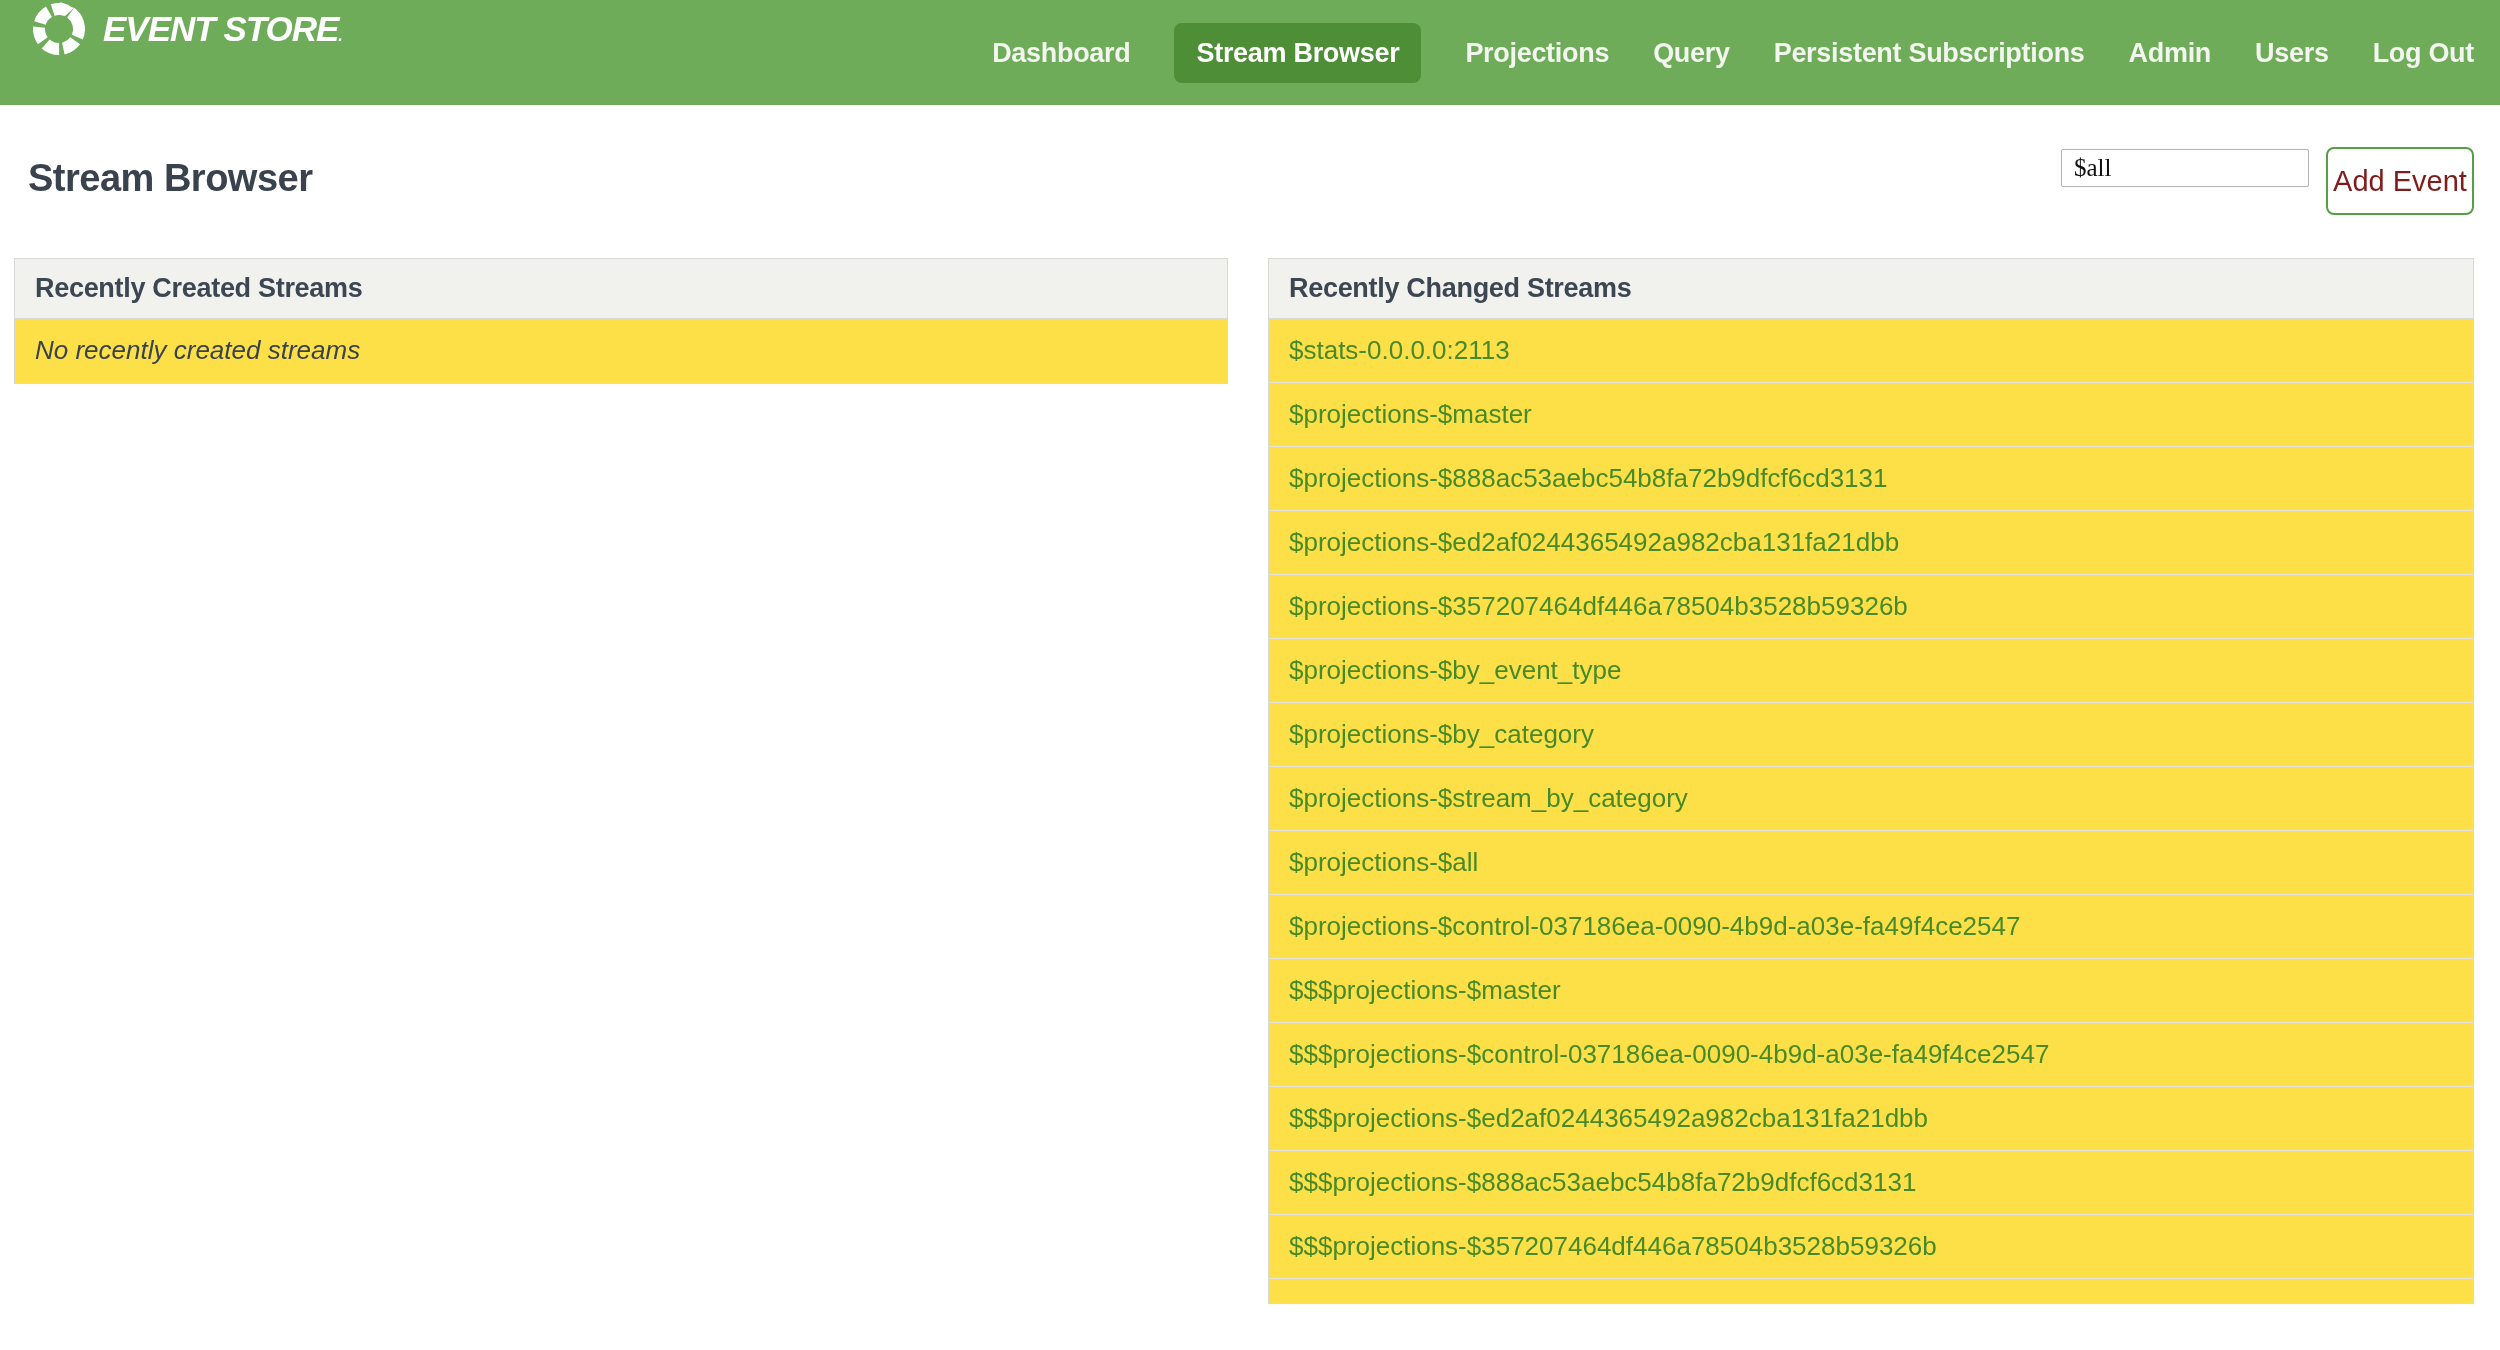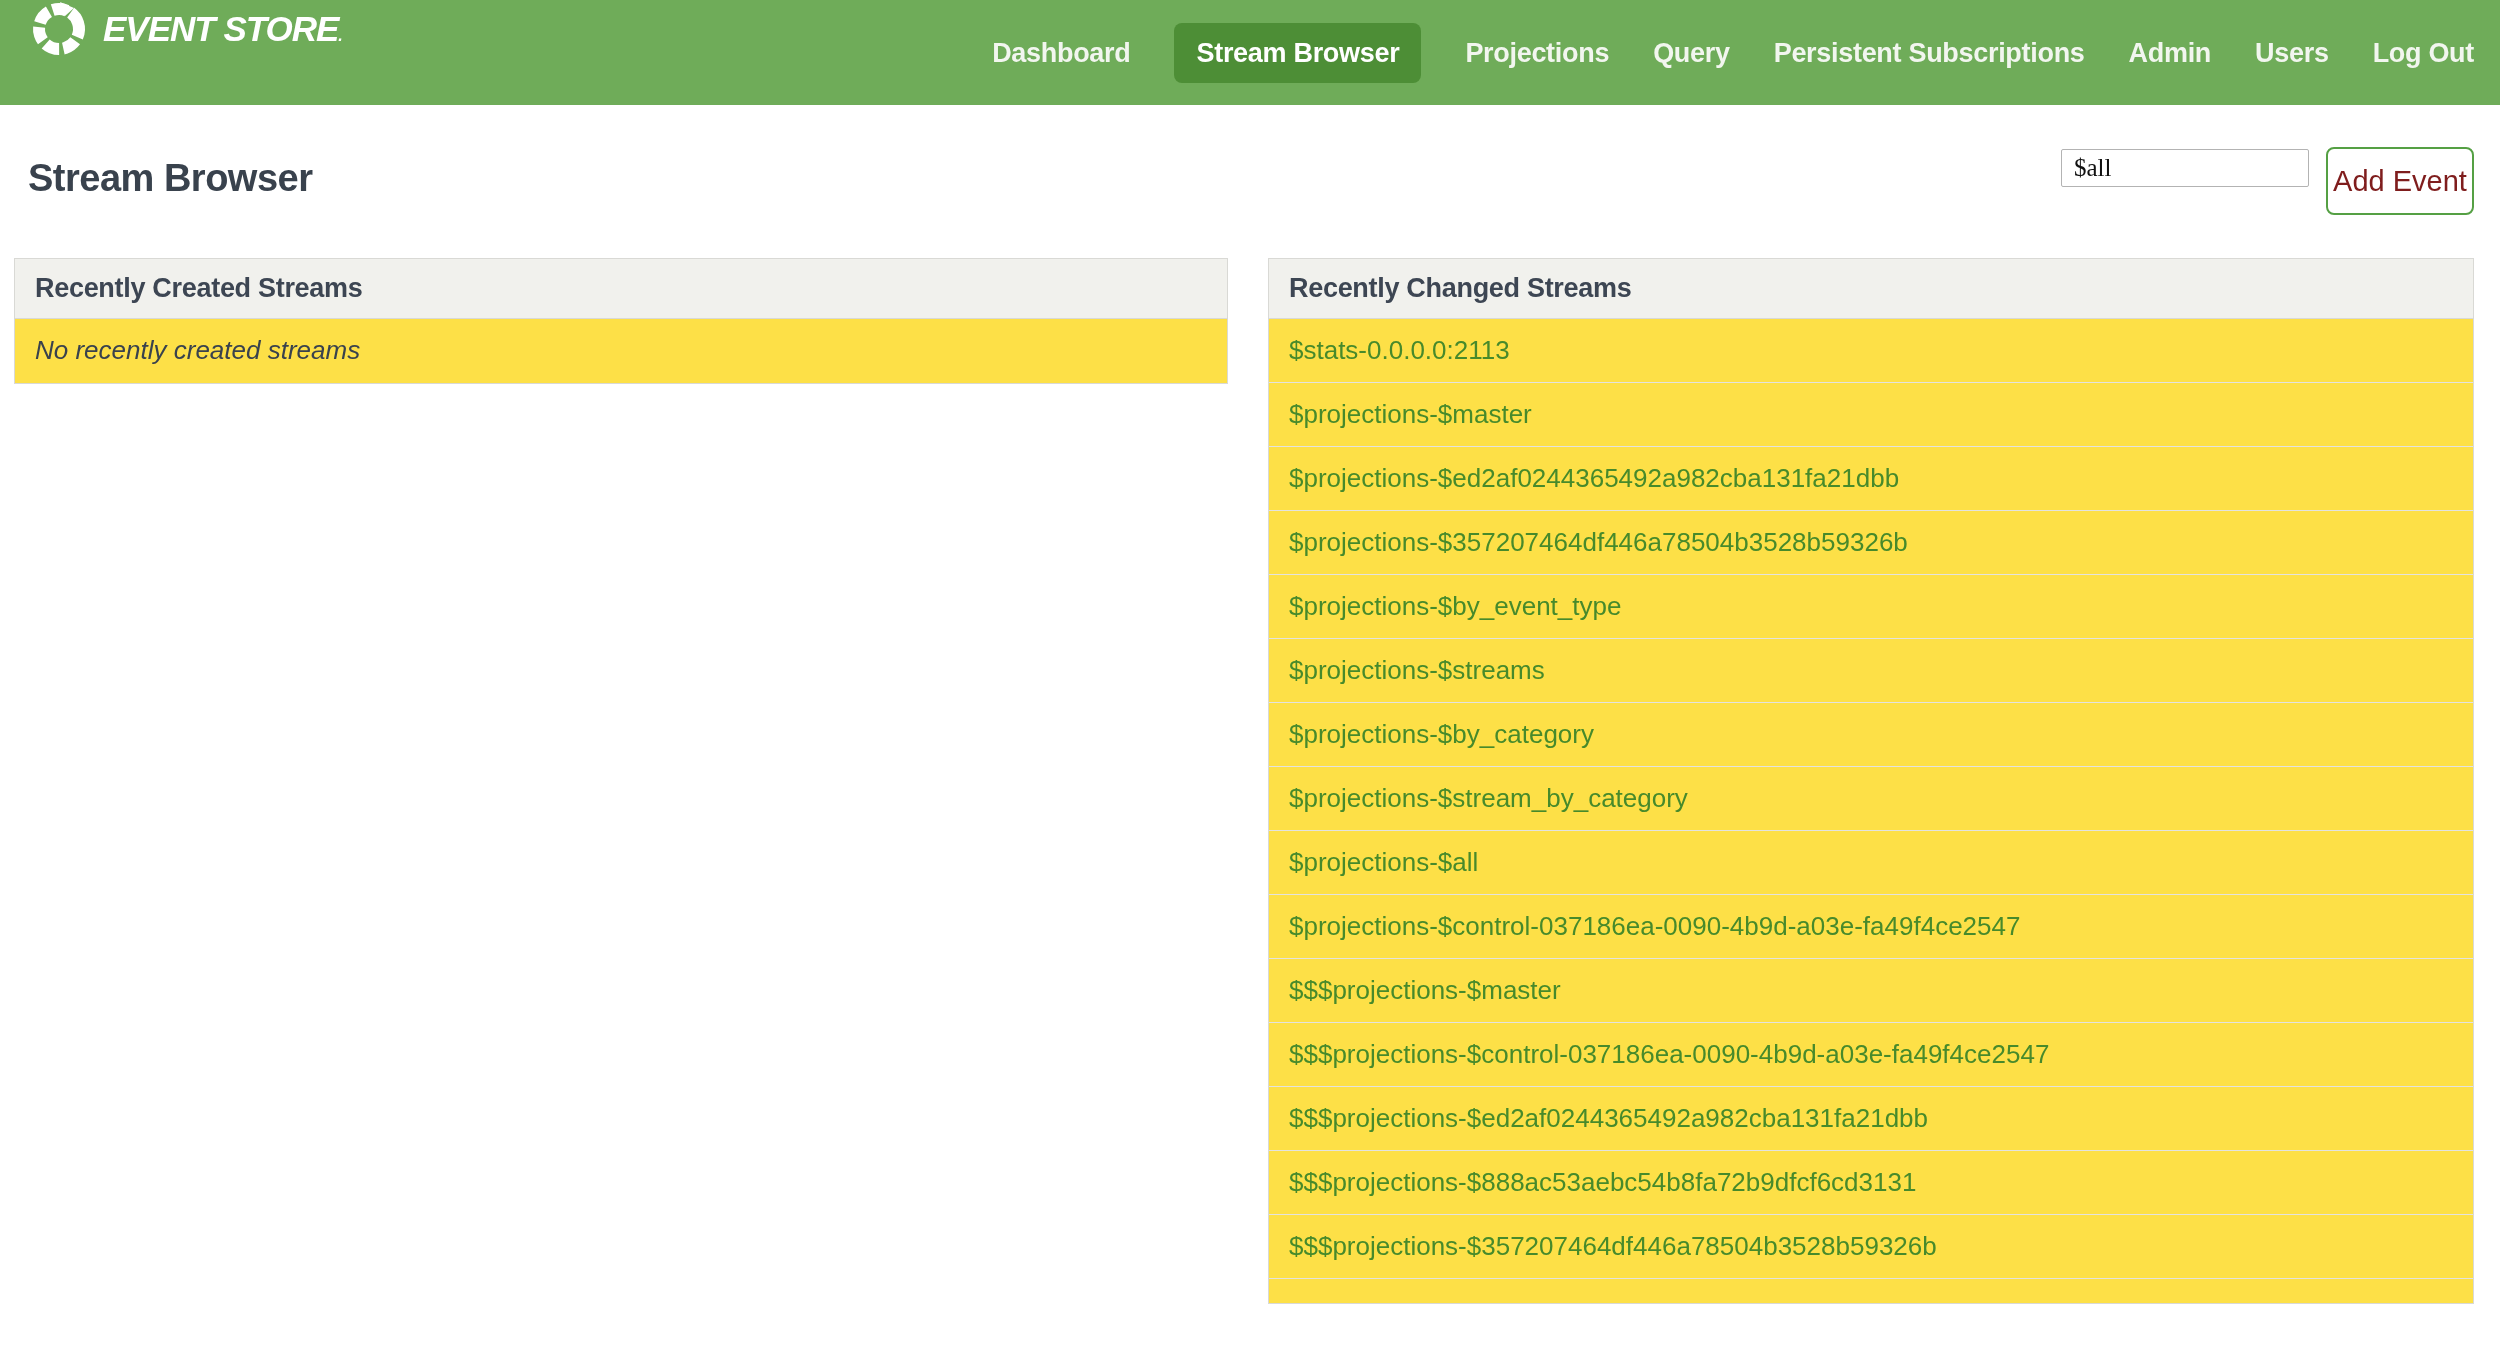--- a/index.html
+++ b/index.html
@@ -209,6 +209,9 @@
     <a href="#">$projections-$master</a>
   </div>
 
+  <div class="stream-row">
+    <a href="#">$projections-$888ac53aebc54b8fa72b9dfcf6cd3131</a>
+  </div>
 
   <div class="stream-row">
     <a href="#">$projections-$ed2af0244365492a982cba131fa21dbb</a>

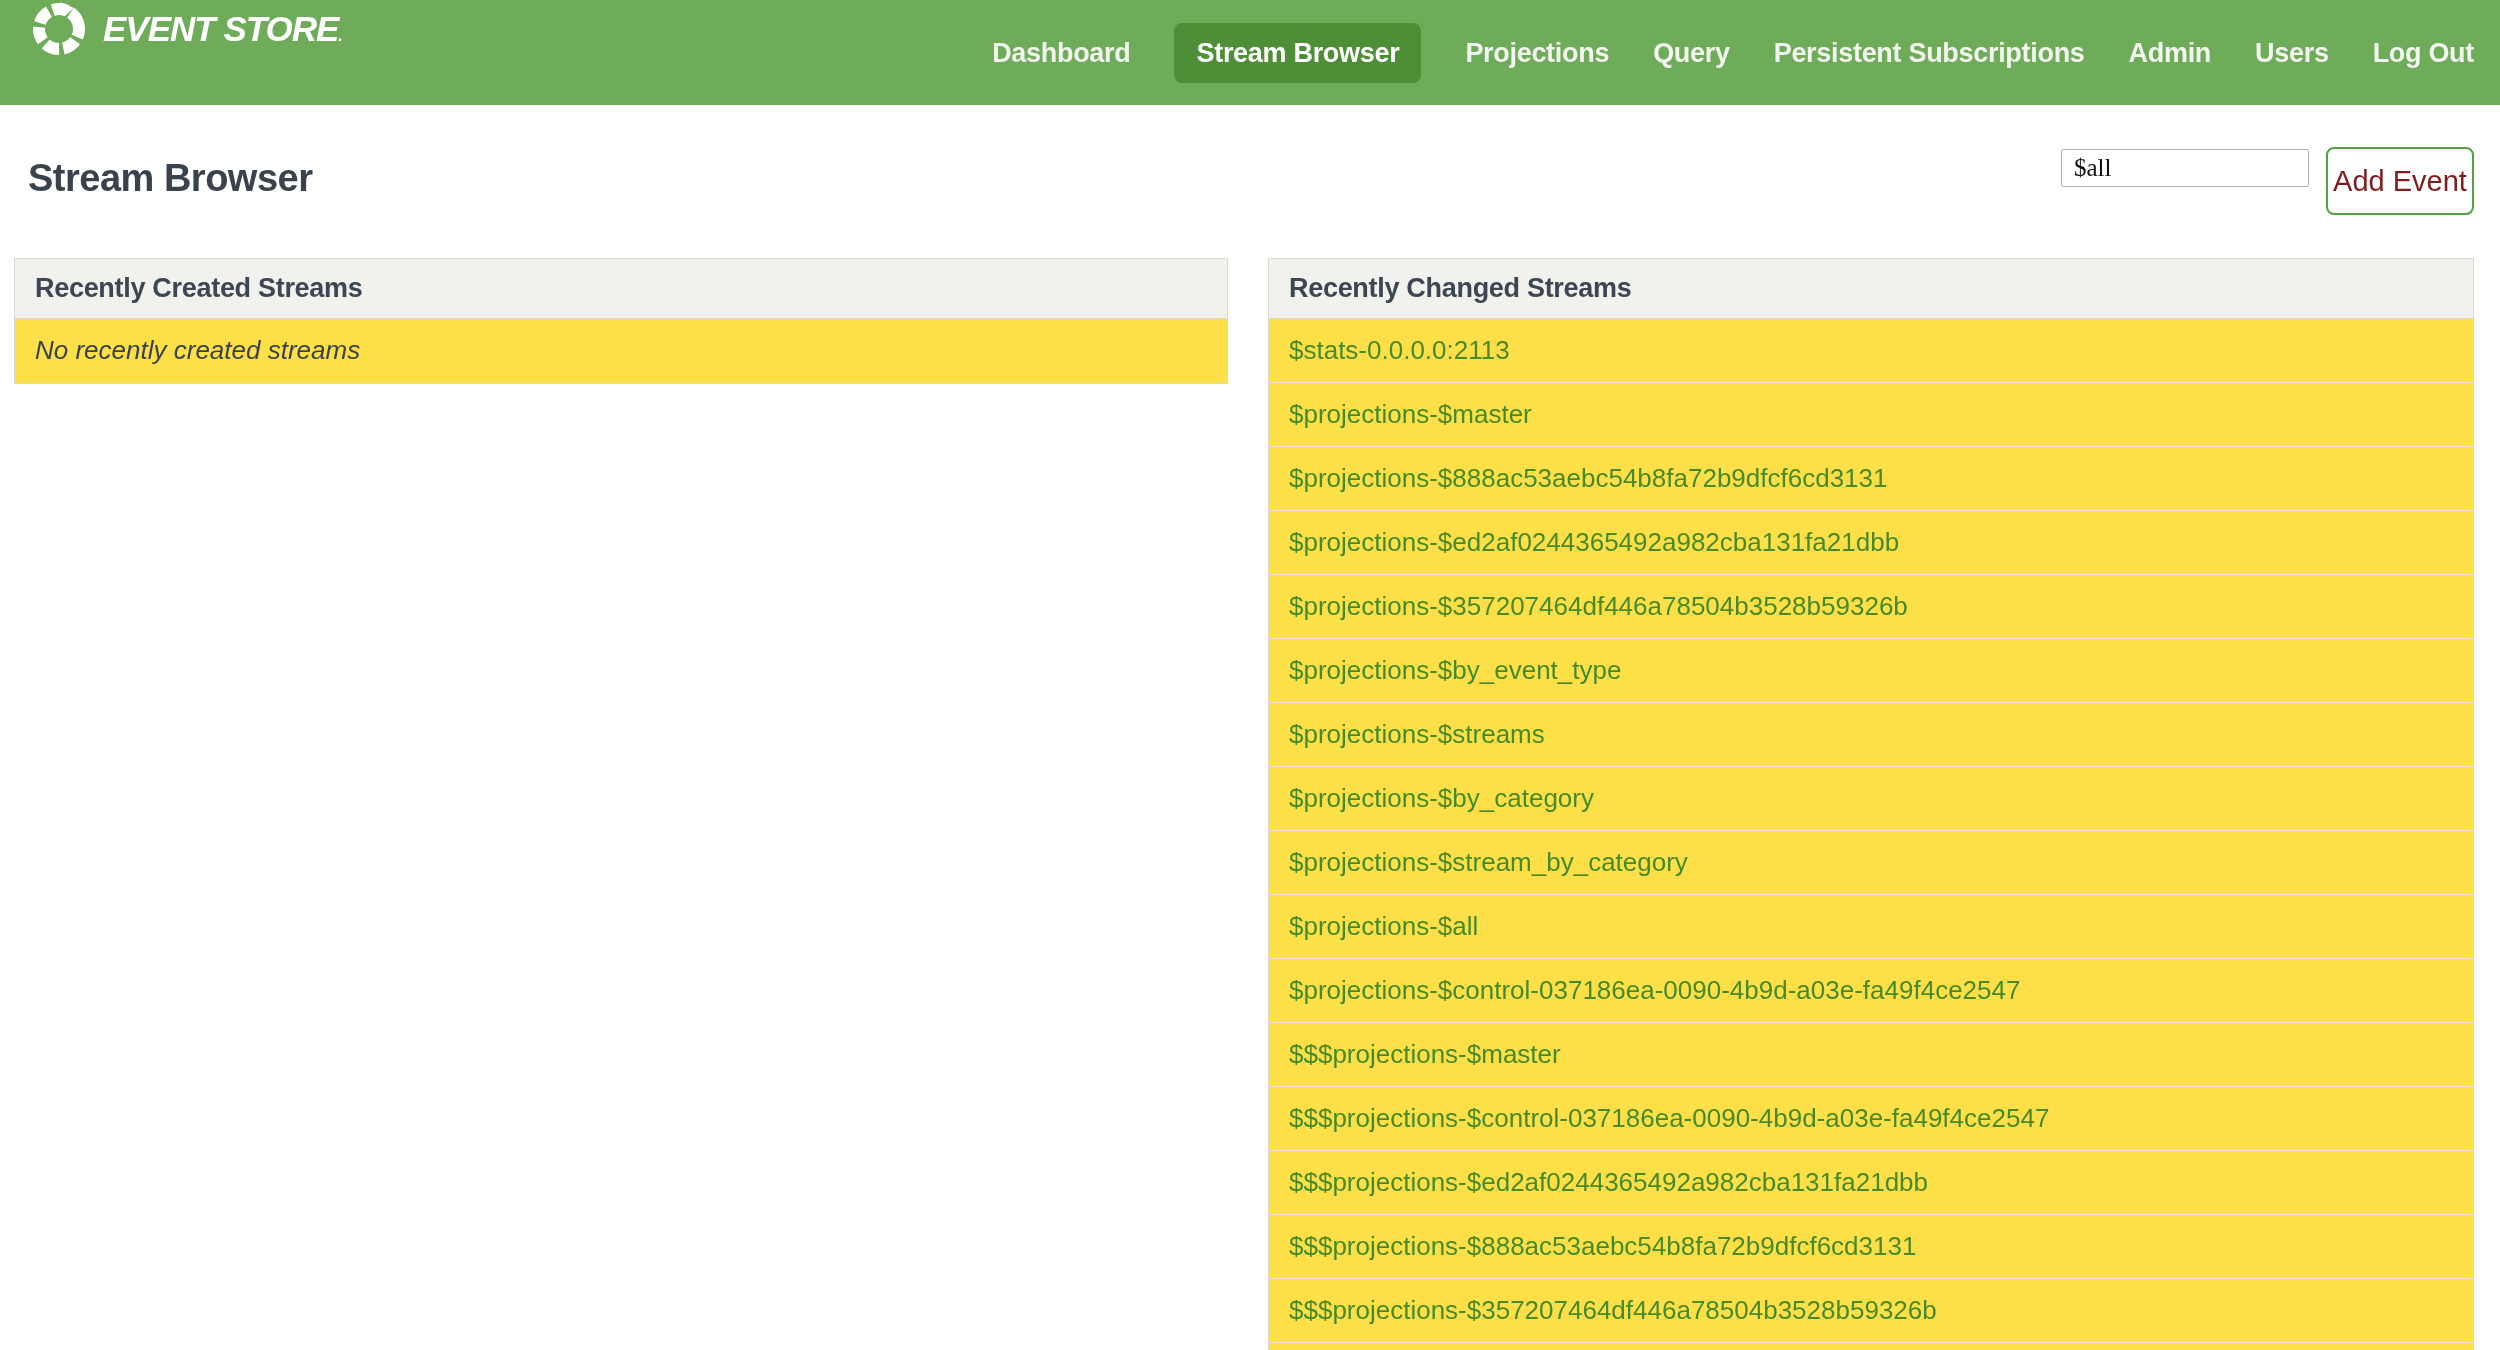--- a/index.html
+++ b/index.html
@@ -225,9 +225,6 @@
     <a href="#">$projections-$by_event_type</a>
   </div>
 
-  <div class="stream-row">
-    <a href="#">$projections-$streams</a>
-  </div>
 
   <div class="stream-row">
     <a href="#">$projections-$by_category</a>

